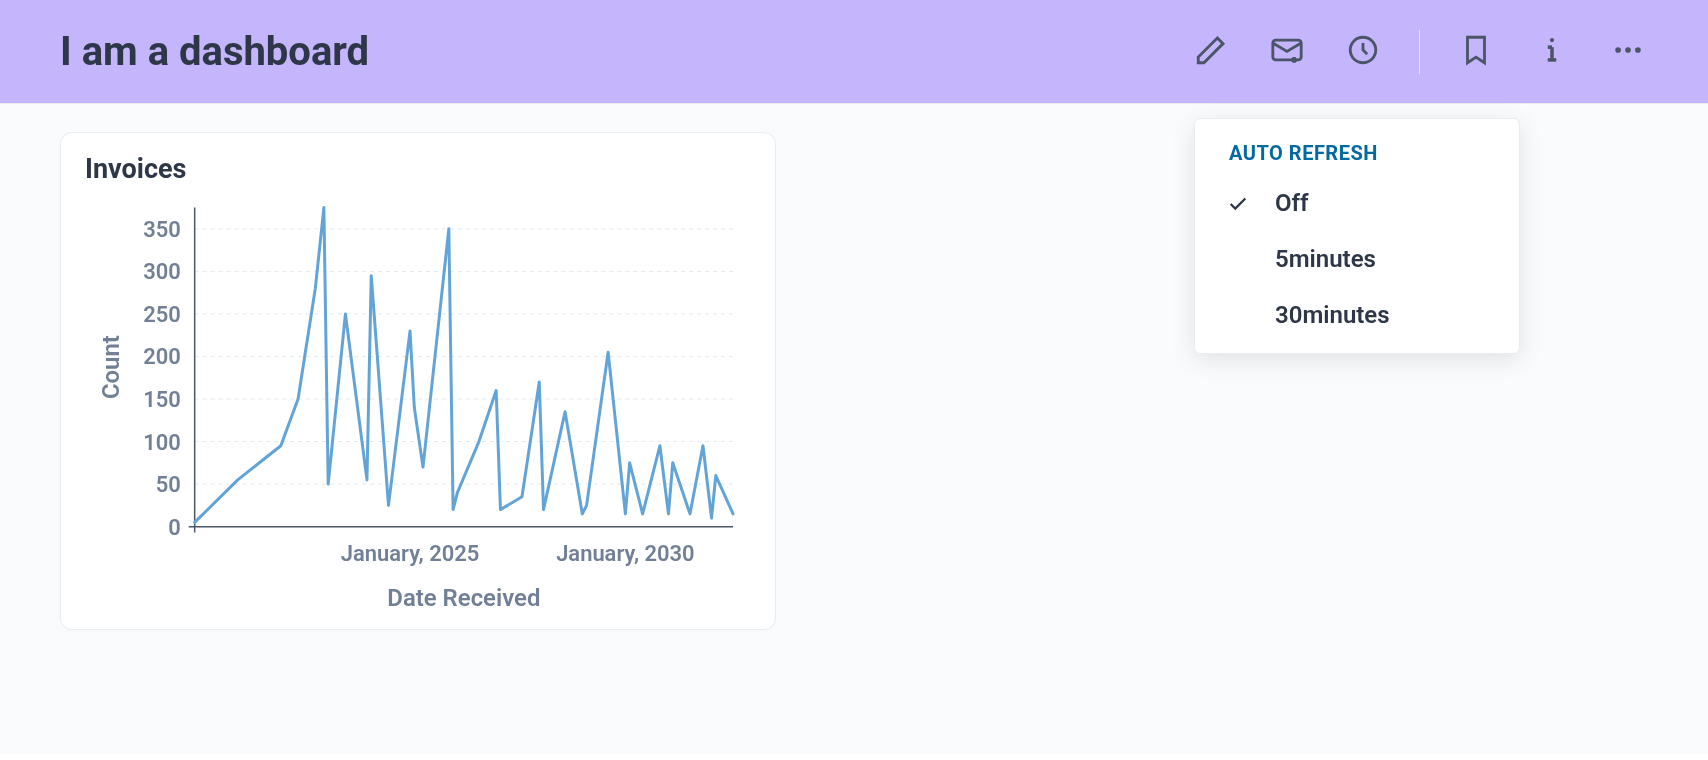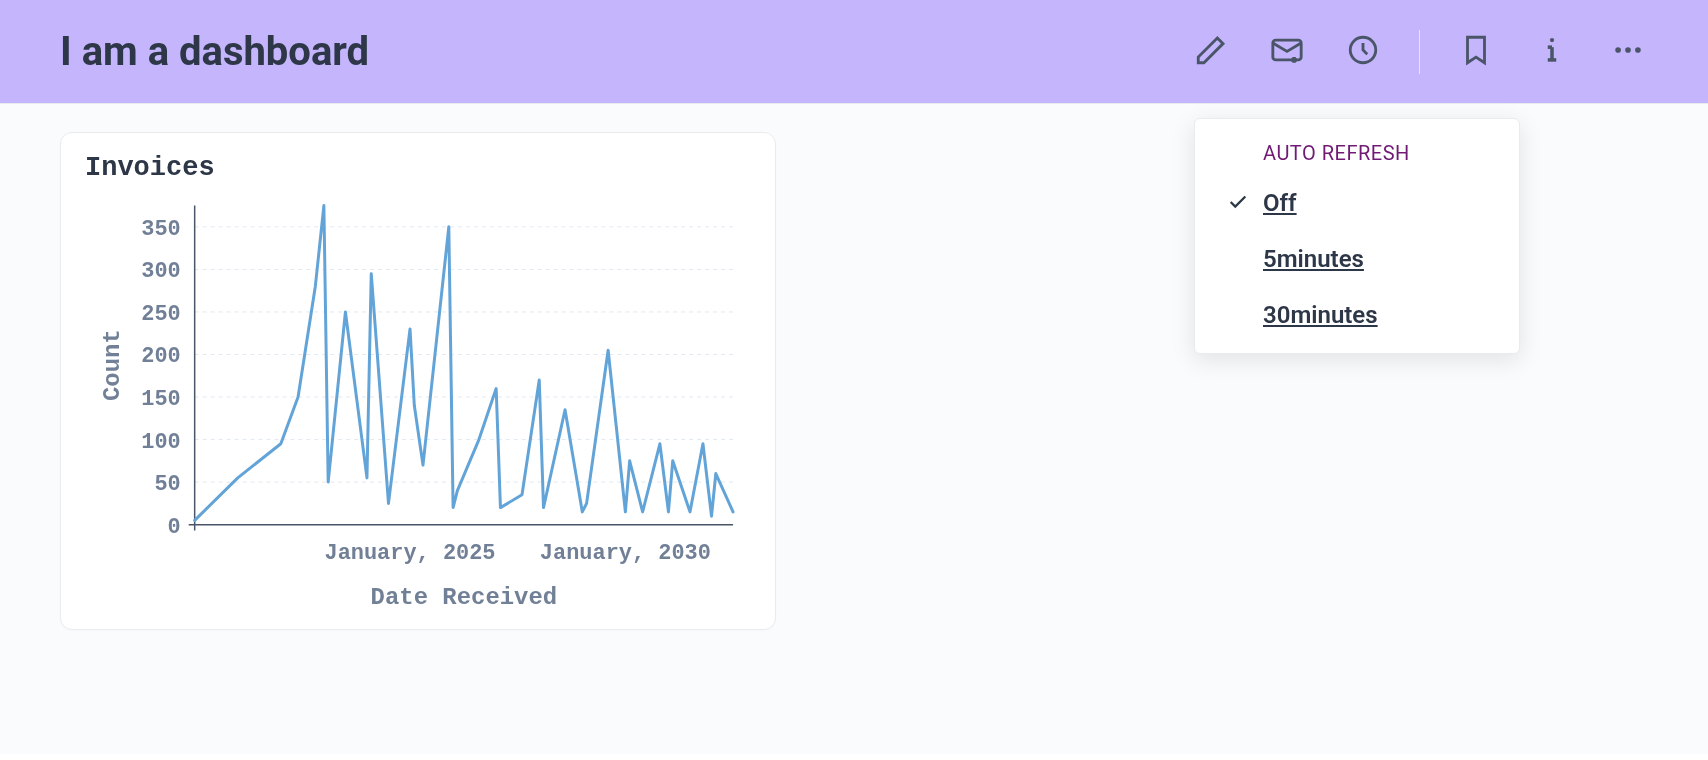--- a/index.html
+++ b/index.html
@@ -58,7 +58,6 @@
     height: 498px;
     padding: 20px 24px 20px 24px;
     box-shadow: 0 1px 2px rgba(0,0,0,0.02);
-    font-family: Liberation Mono, monospace;
   }
   .card-title {
     font-size: 27px;

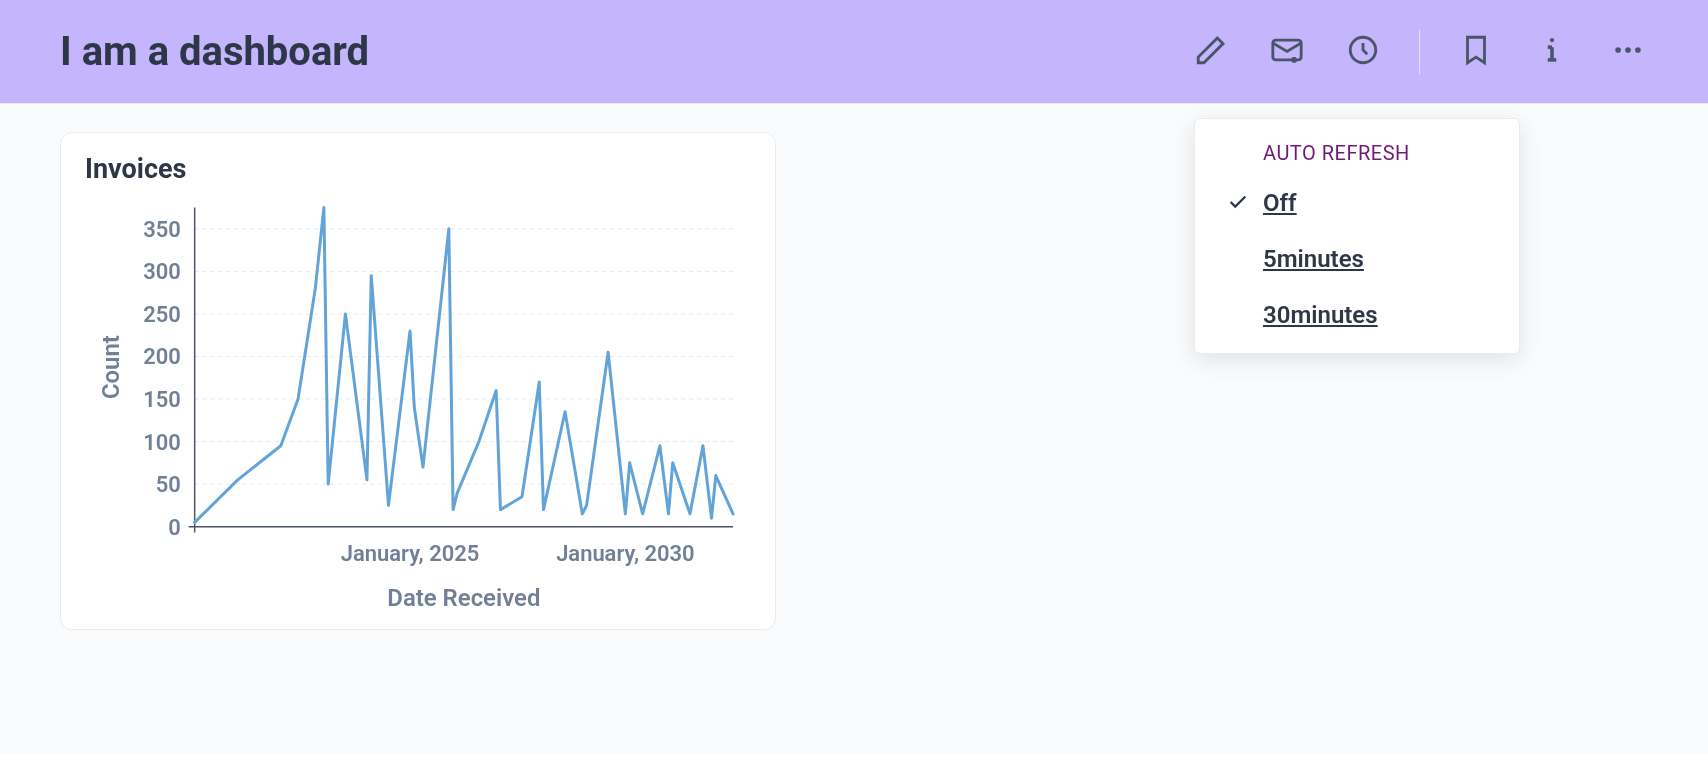--- a/index.html
+++ b/index.html
@@ -113,11 +113,10 @@
   }
   .dropdown-header {
     font-size: 20px;
-    font-weight: 400;
+    font-weight: 700;
     letter-spacing: 0.5px;
-    color: #701a75;
+    color: #0369a1;
     padding: 0 34px 10px 34px;
-    margin-left: 34px;
   }
   .dropdown-item {
     display: flex;

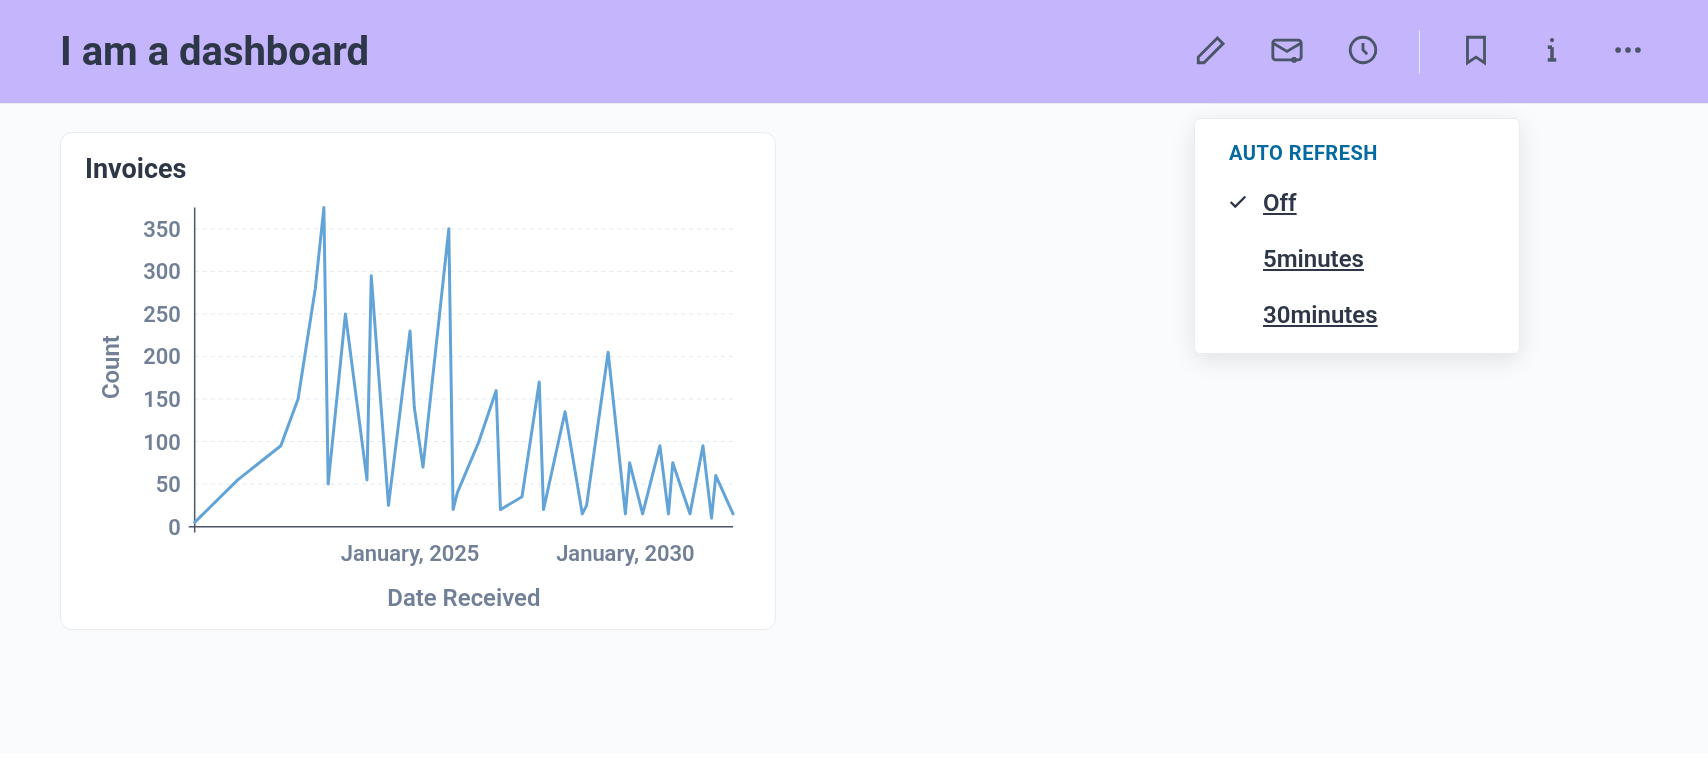--- a/index.html
+++ b/index.html
@@ -120,14 +120,13 @@
   }
   .dropdown-item {
     display: flex;
-    align-items: flex-start;
+    align-items: flex-end;
     padding: 14px 34px 14px 30px;
     font-size: 24px;
     font-weight: 600;
     color: #2d3748;
     cursor: pointer;
-    gap: 12px;
-    text-decoration: underline;
+    gap: 24px;
   }
   .dropdown-item .check {
     width: 26px;

